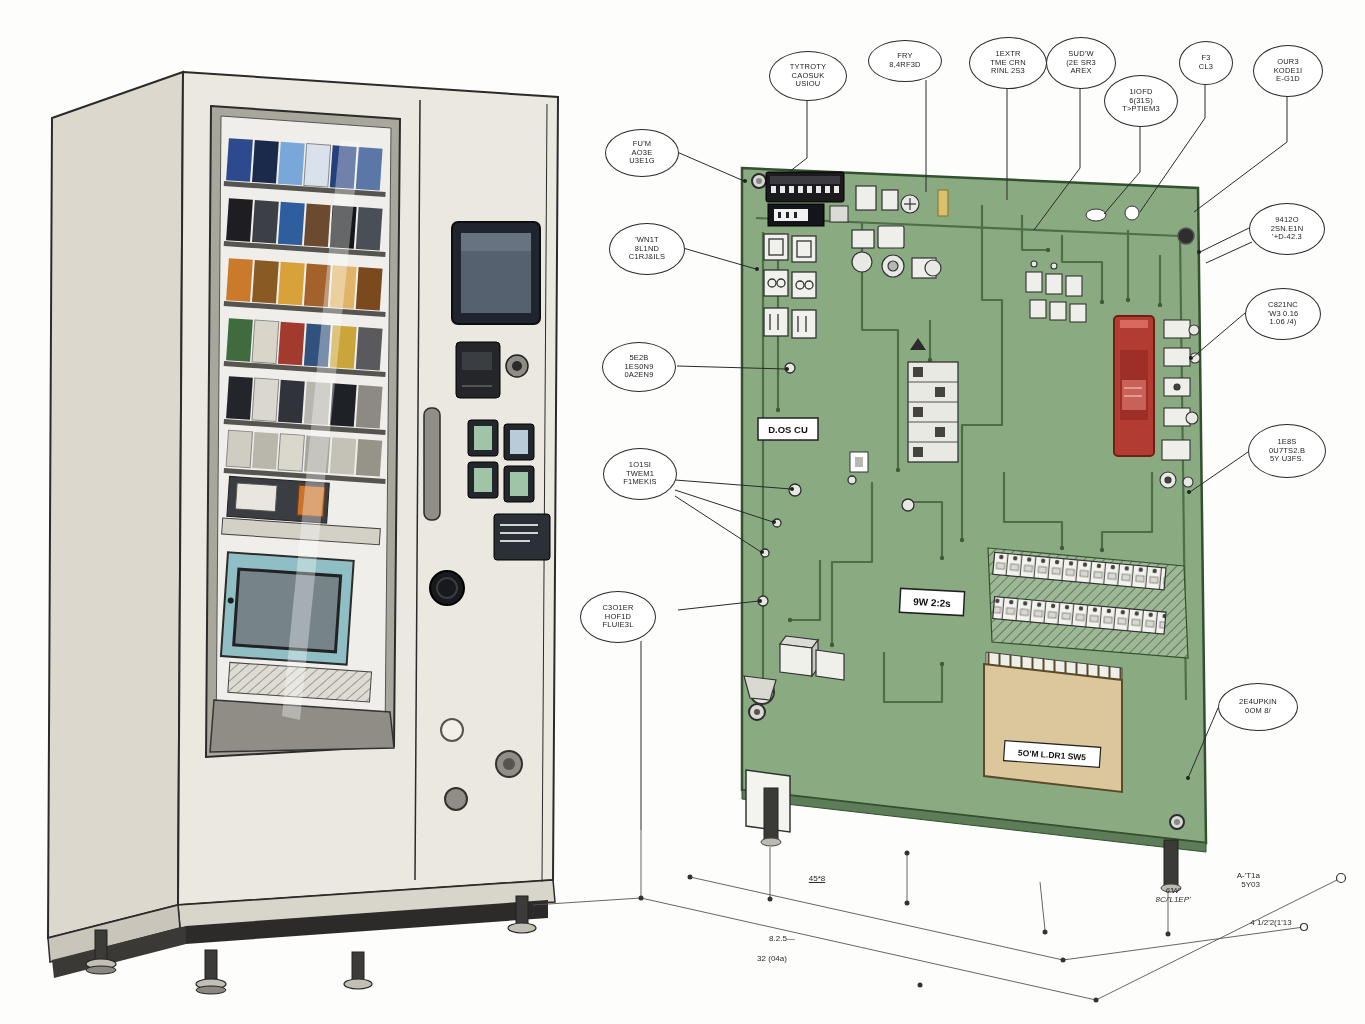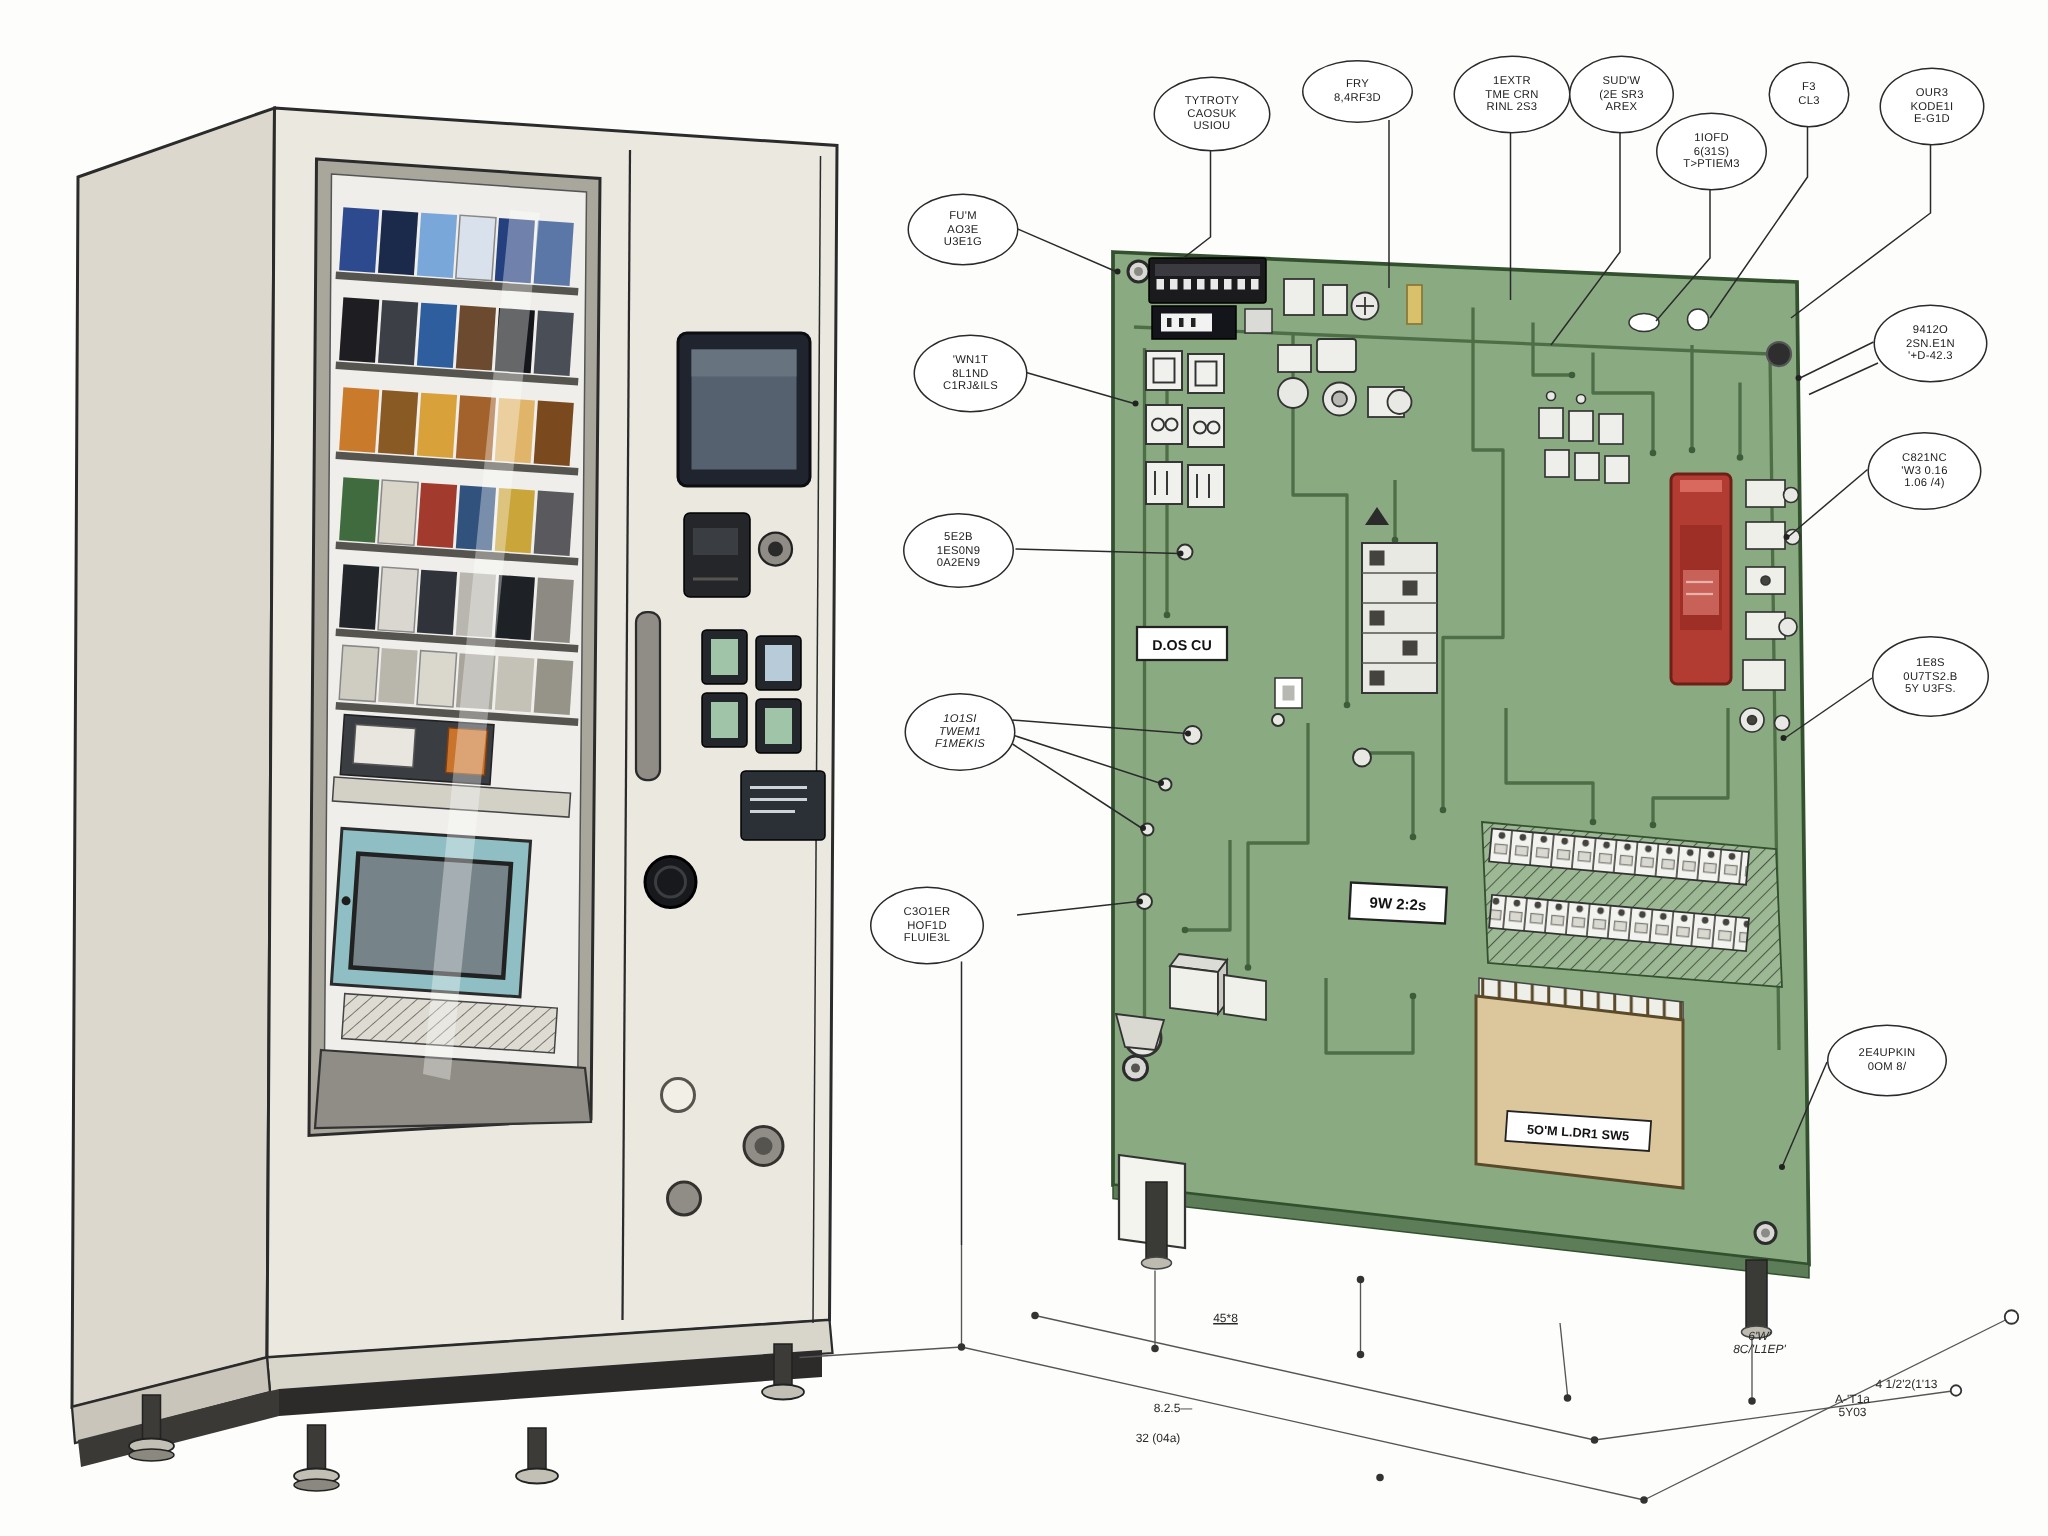--- a/index.html
+++ b/index.html
@@ -494,7 +494,7 @@
 <div class="callout" style="left:602px;top:342px;width:72px;height:48px;">5E2B
 1ES0N9
 0A2EN9</div>
-<div class="callout" style="left:603px;top:462px;width:72px;height:50px;font-style:italic;">1O1SI
+<div class="callout" style="left:603px;top:448px;width:72px;height:50px;">1O1SI
 TWEM1
 F1MEKIS</div>
 <div class="callout" style="left:580px;top:591px;width:74px;height:50px;">C3O1ER

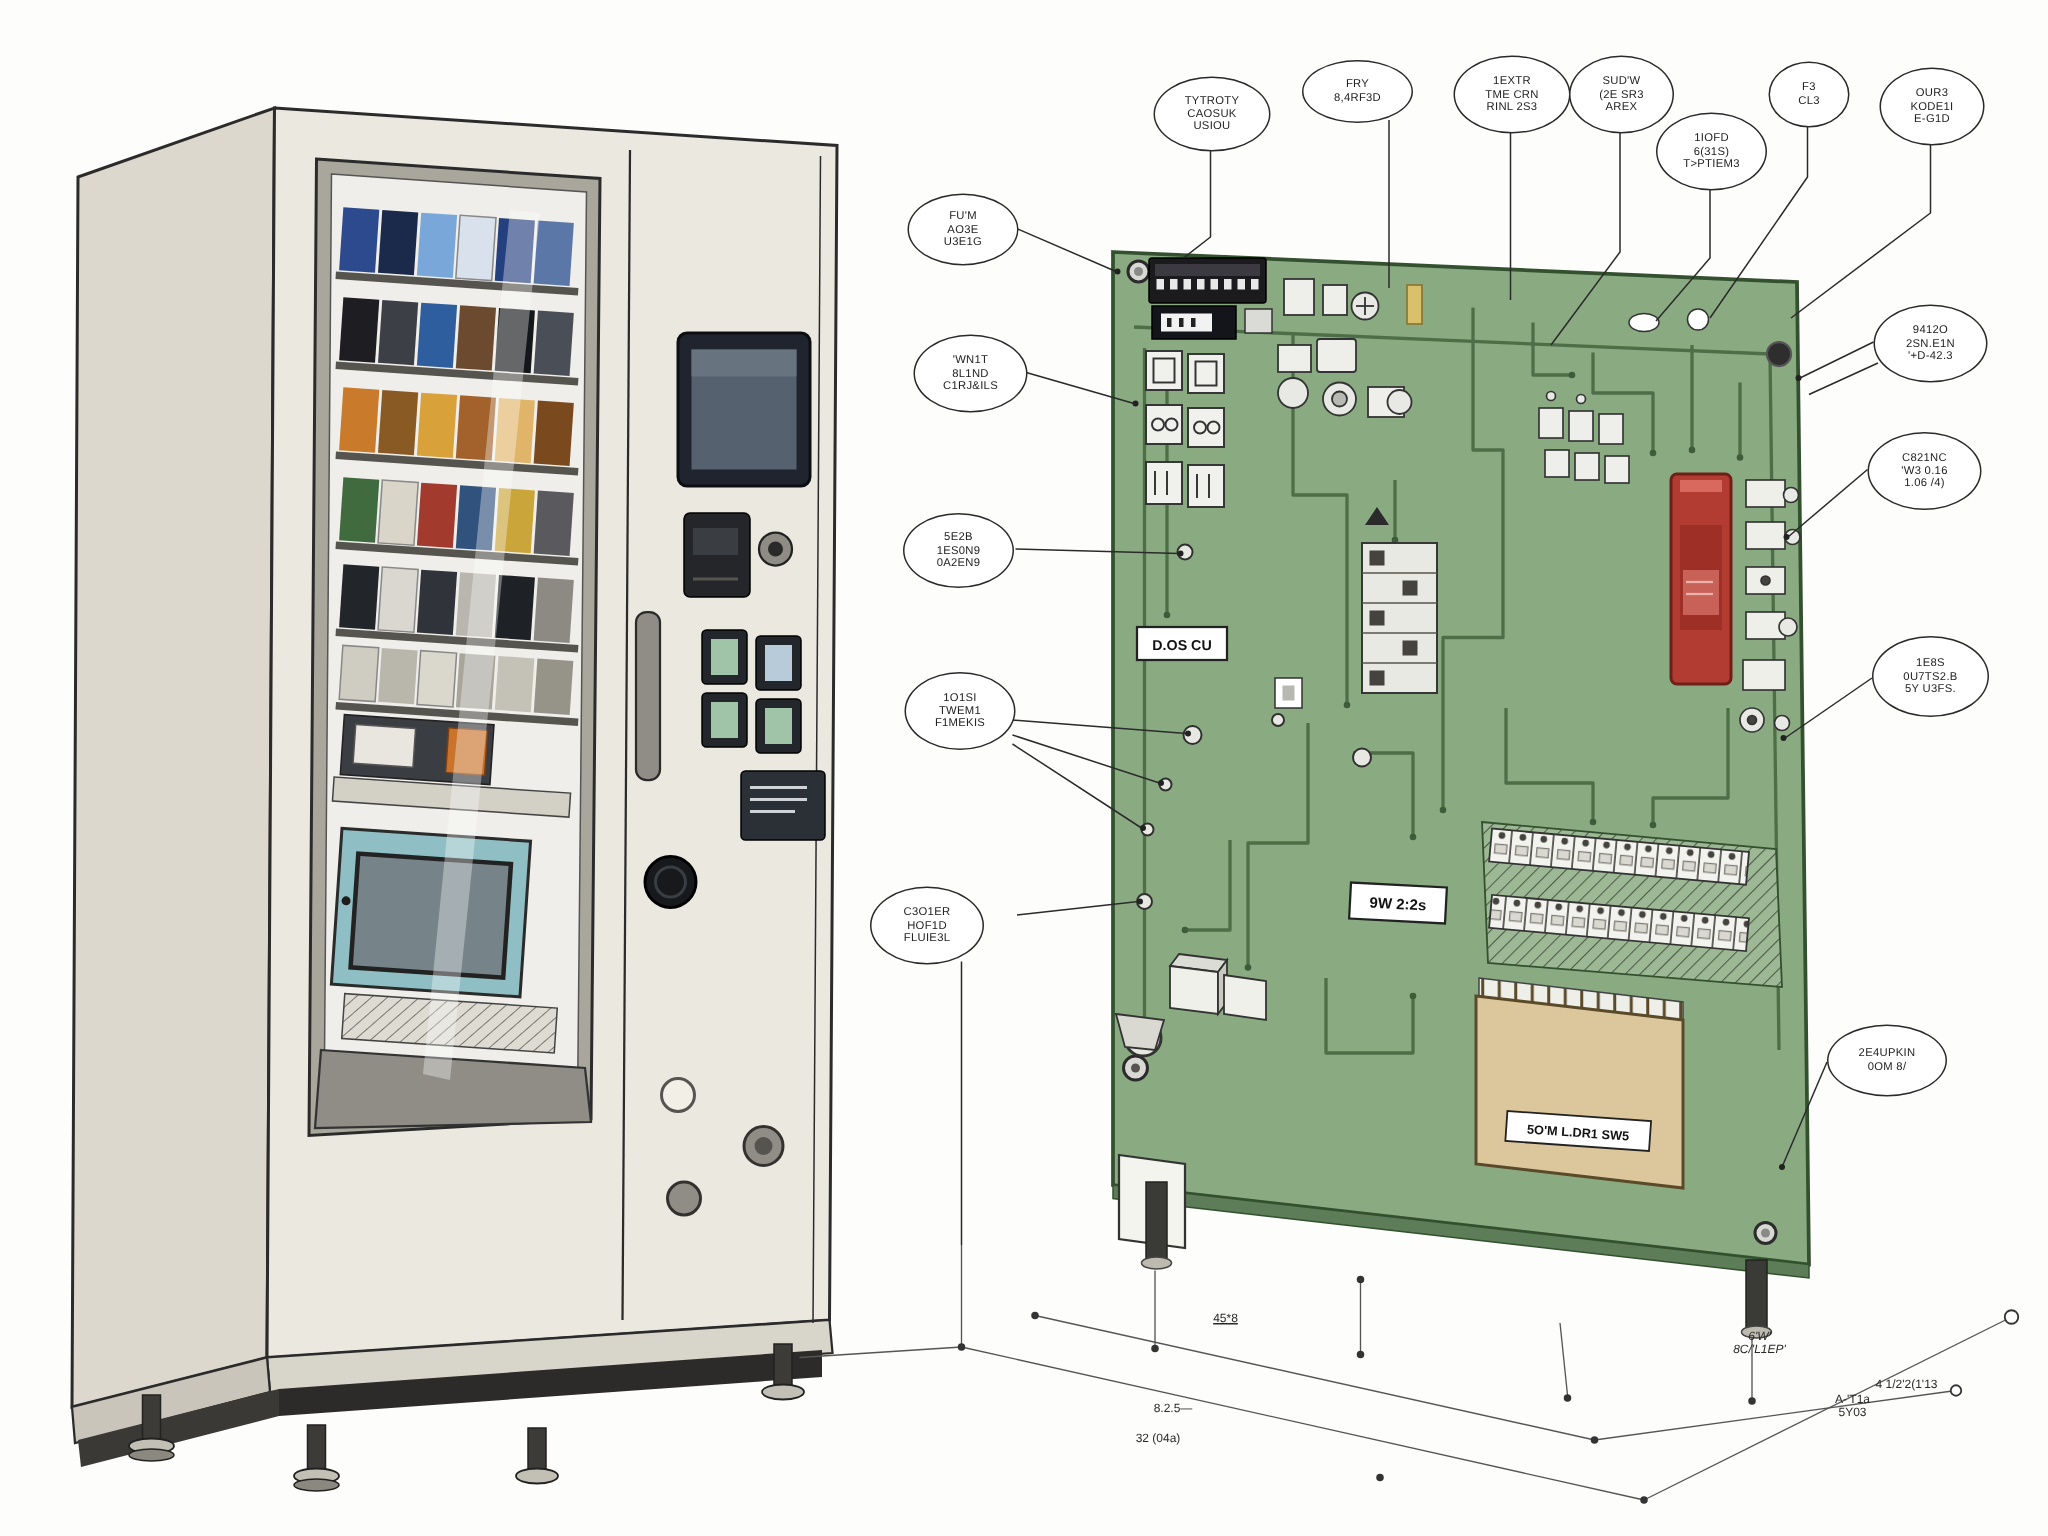--- a/index.html
+++ b/index.html
@@ -518,7 +518,7 @@
 <div class="dim" style="left:744px;top:954px;width:56px;">32 (04a)</div>
 <div class="dim" style="left:1143px;top:886px;width:60px;font-style:italic;">6'W'
 8C/'L1EP'</div>
-<div class="dim" style="left:1210px;top:928px;width:50px;">A-'T1a
+<div class="dim" style="left:1210px;top:871px;width:50px;text-align:right;">A-'T1a
 5Y03</div>
 <div class="dim" style="left:1238px;top:918px;width:66px;">4 1/2'2(1'13</div>
 

